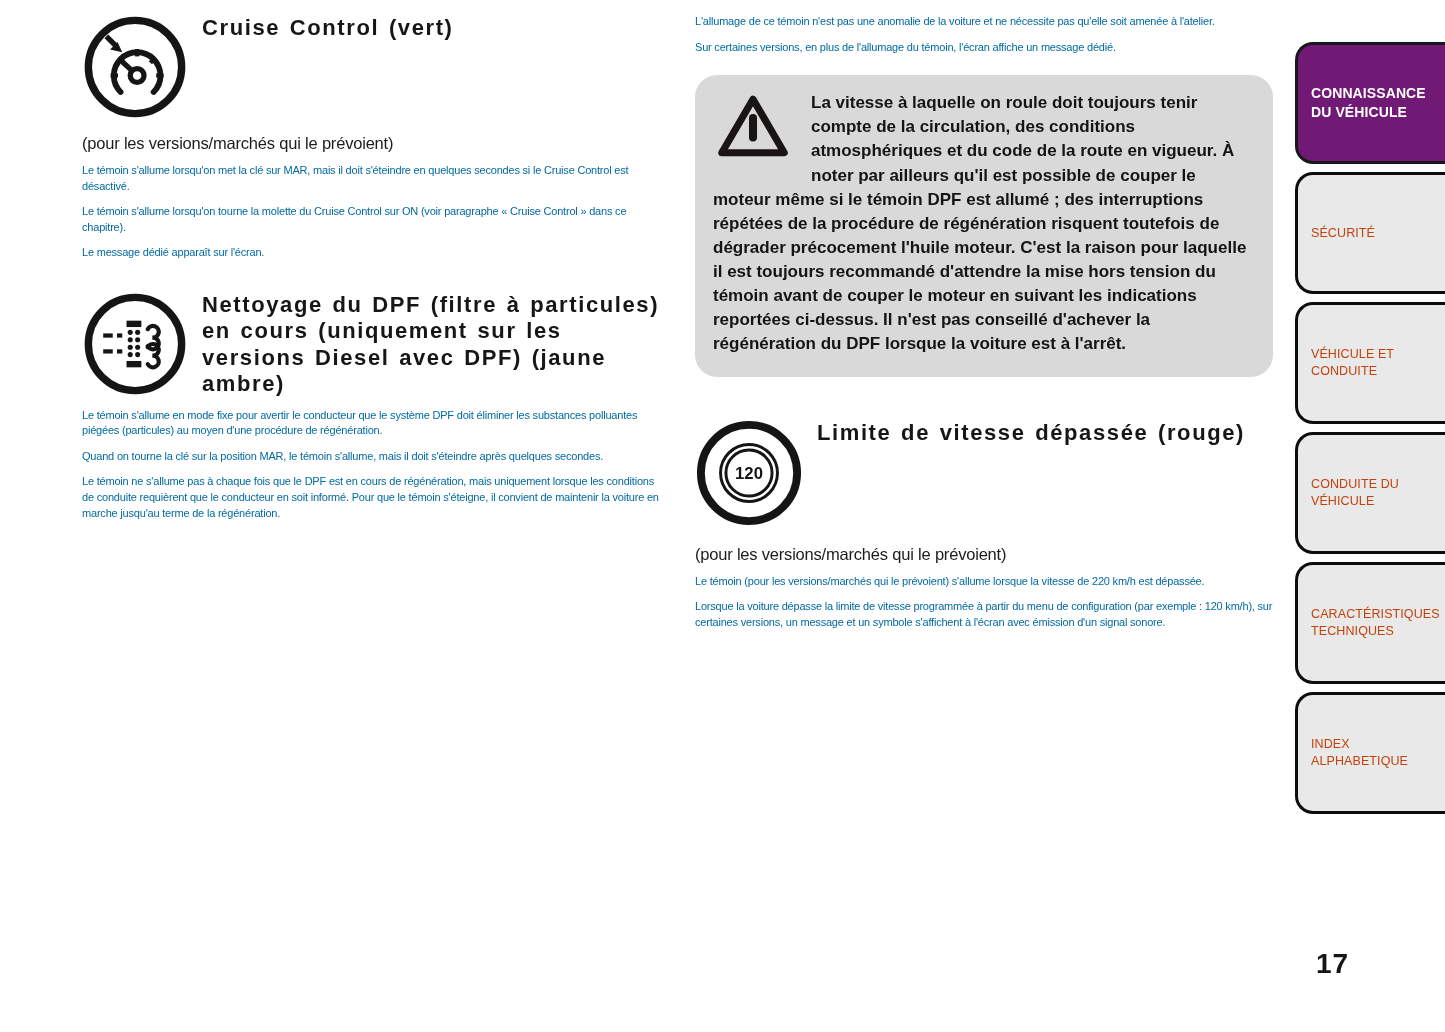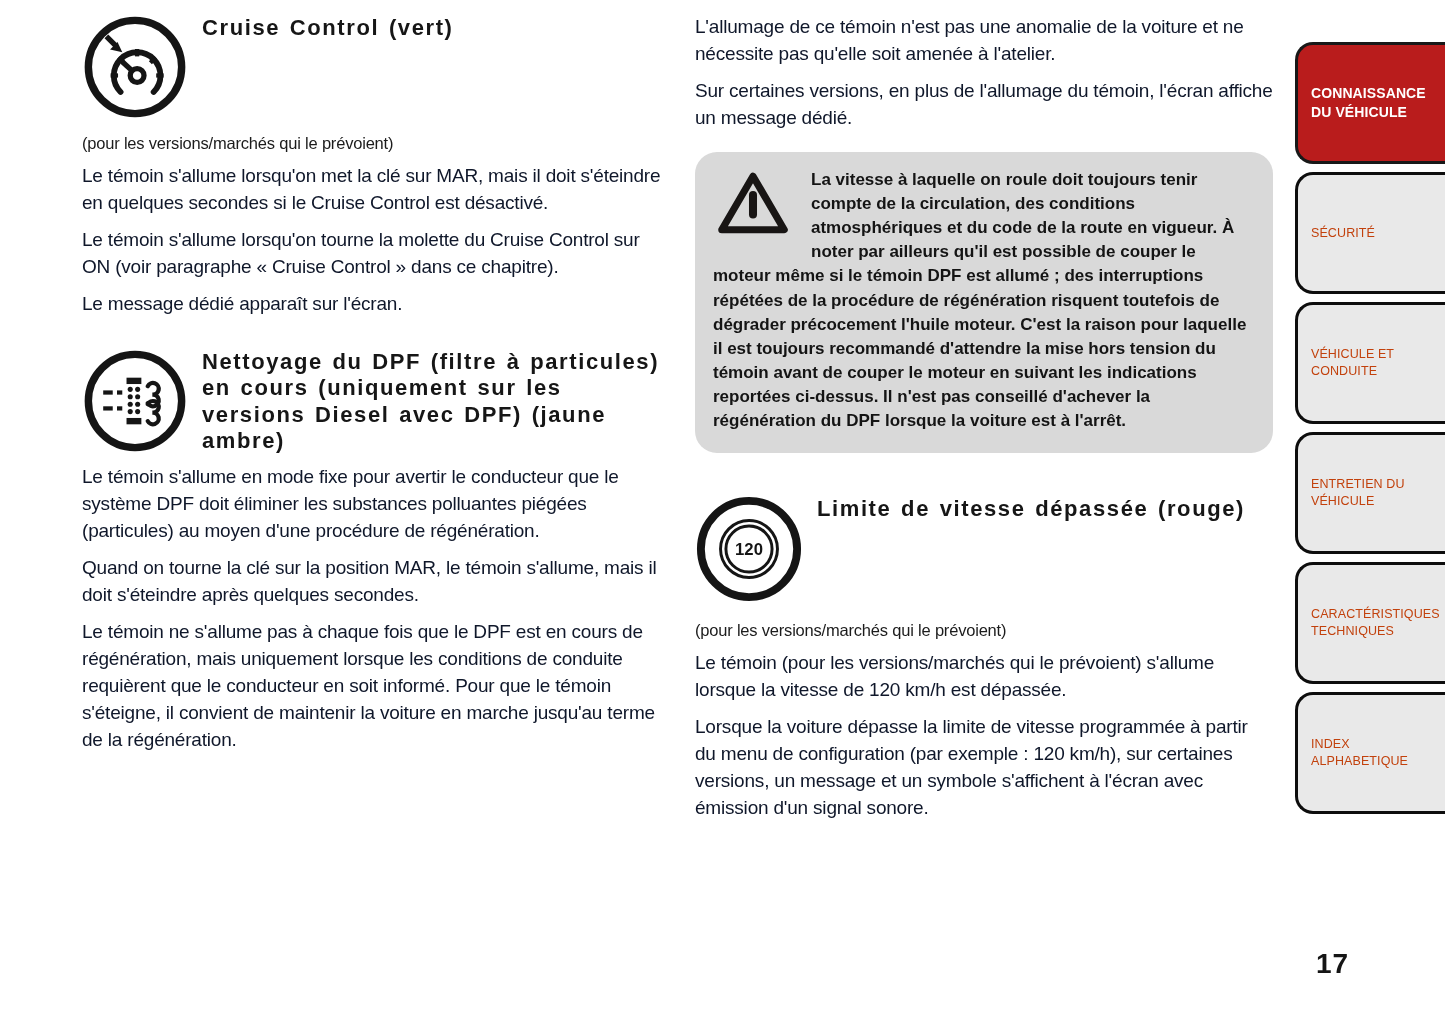--- a/index.html
+++ b/index.html
@@ -31,8 +31,8 @@
   
   .note { font-size:16.5px; letter-spacing:-0.2px; margin-top:14px; }
   p.body {
-    font-size:19px; line-height:1.42; letter-spacing:-0.2px;
-    margin-top:10px; color:#0f172a;
+    font-size:11px; line-height:1.42; letter-spacing:-0.2px;
+    margin-top:10px; color:#0369a1;
   }
   .mt-lg { margin-top:30px; }
 

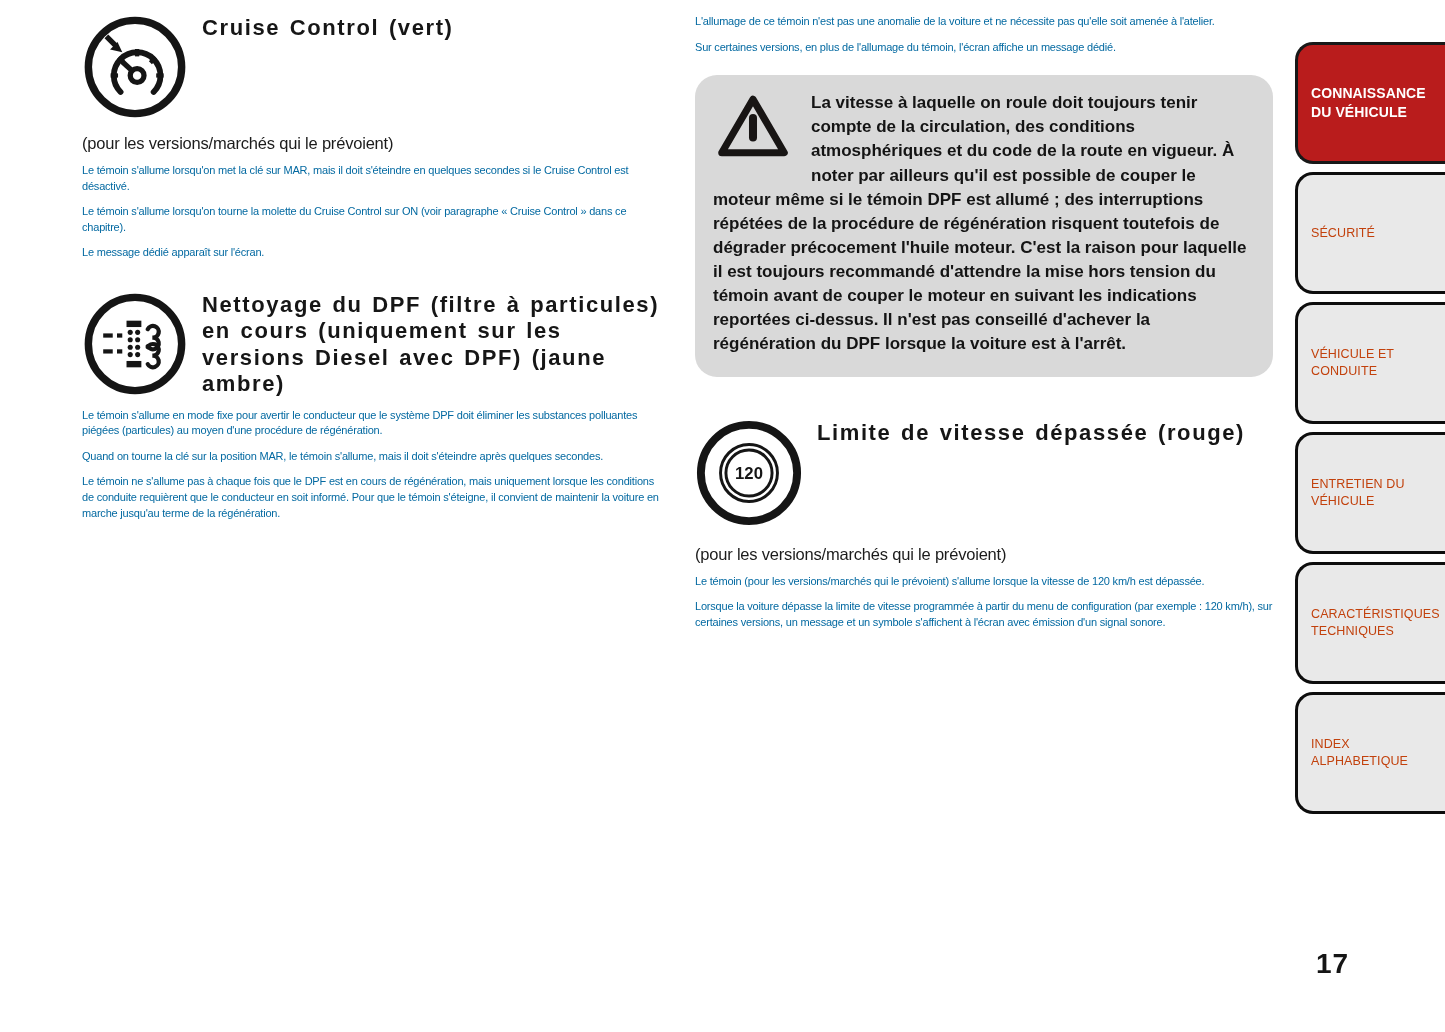--- a/index.html
+++ b/index.html
@@ -65,7 +65,7 @@
   }
   .tab:first-child { margin-top:42px; }
   .tab.active {
-    background:#b91c1c; border-color:#181818;
+    background:#701a75; border-color:#181818;
     color:#ffffff; font-weight:700; font-size:14px;
   }
 

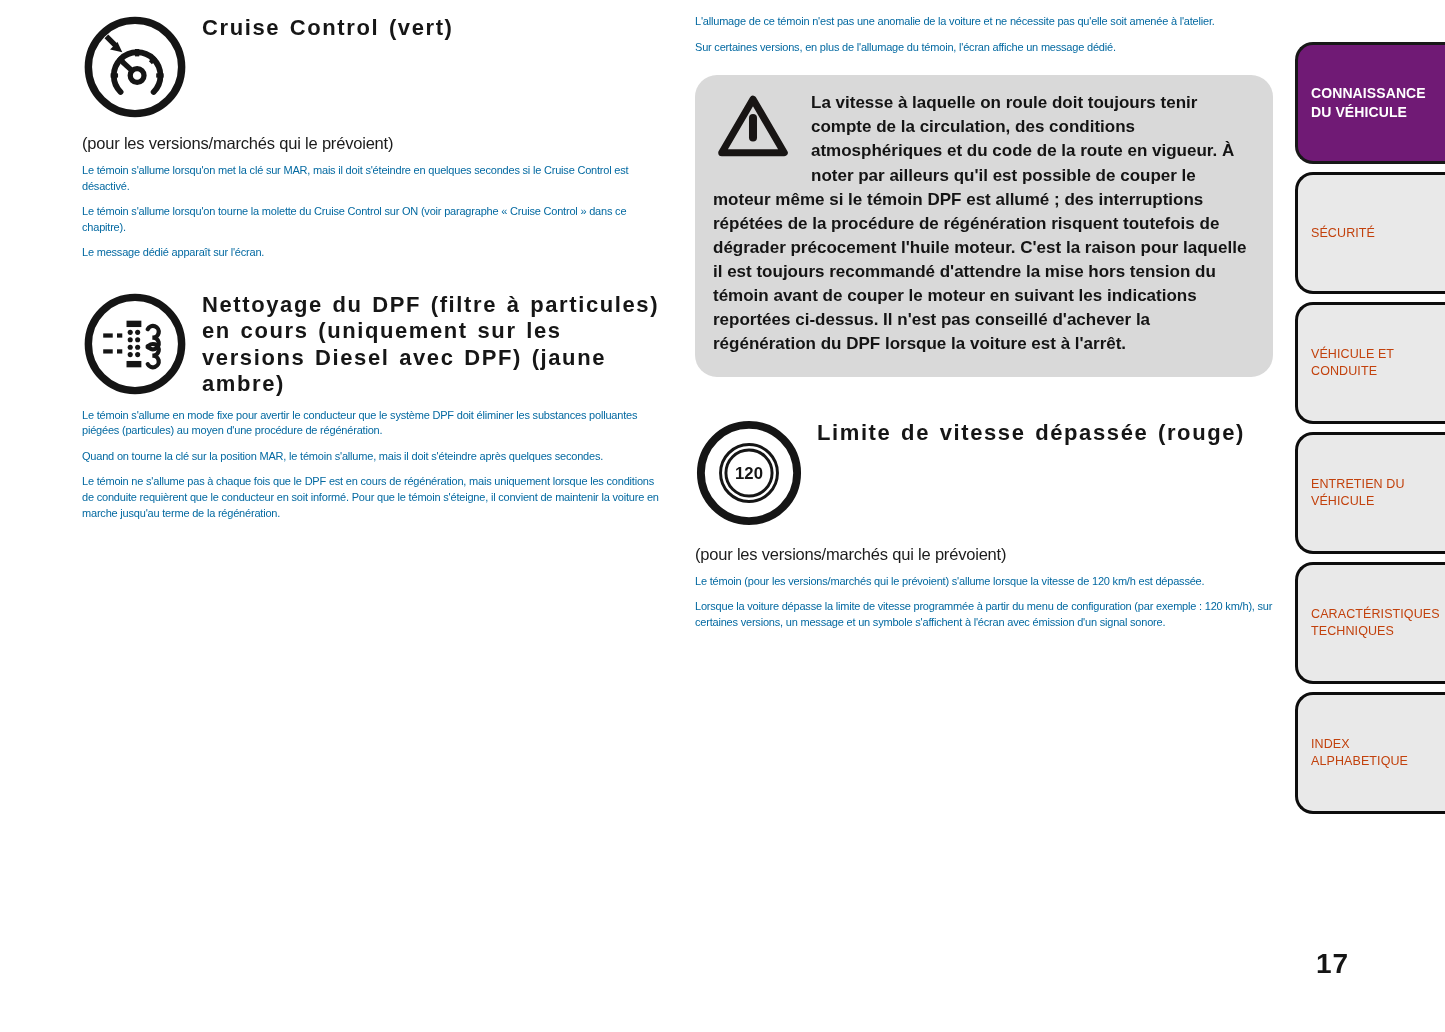--- a/index.html
+++ b/index.html
@@ -180,7 +180,7 @@
       <span>VÉHICULE ET CONDUITE</span>
     </div>
     <div class="tab">
-      <span>ENTRETIEN DU VÉHICULE</span>
+      <span>CONDUITE DU VÉHICULE</span>
     </div>
     <div class="tab">
       <span>CARACTÉRISTIQUES TECHNIQUES</span>

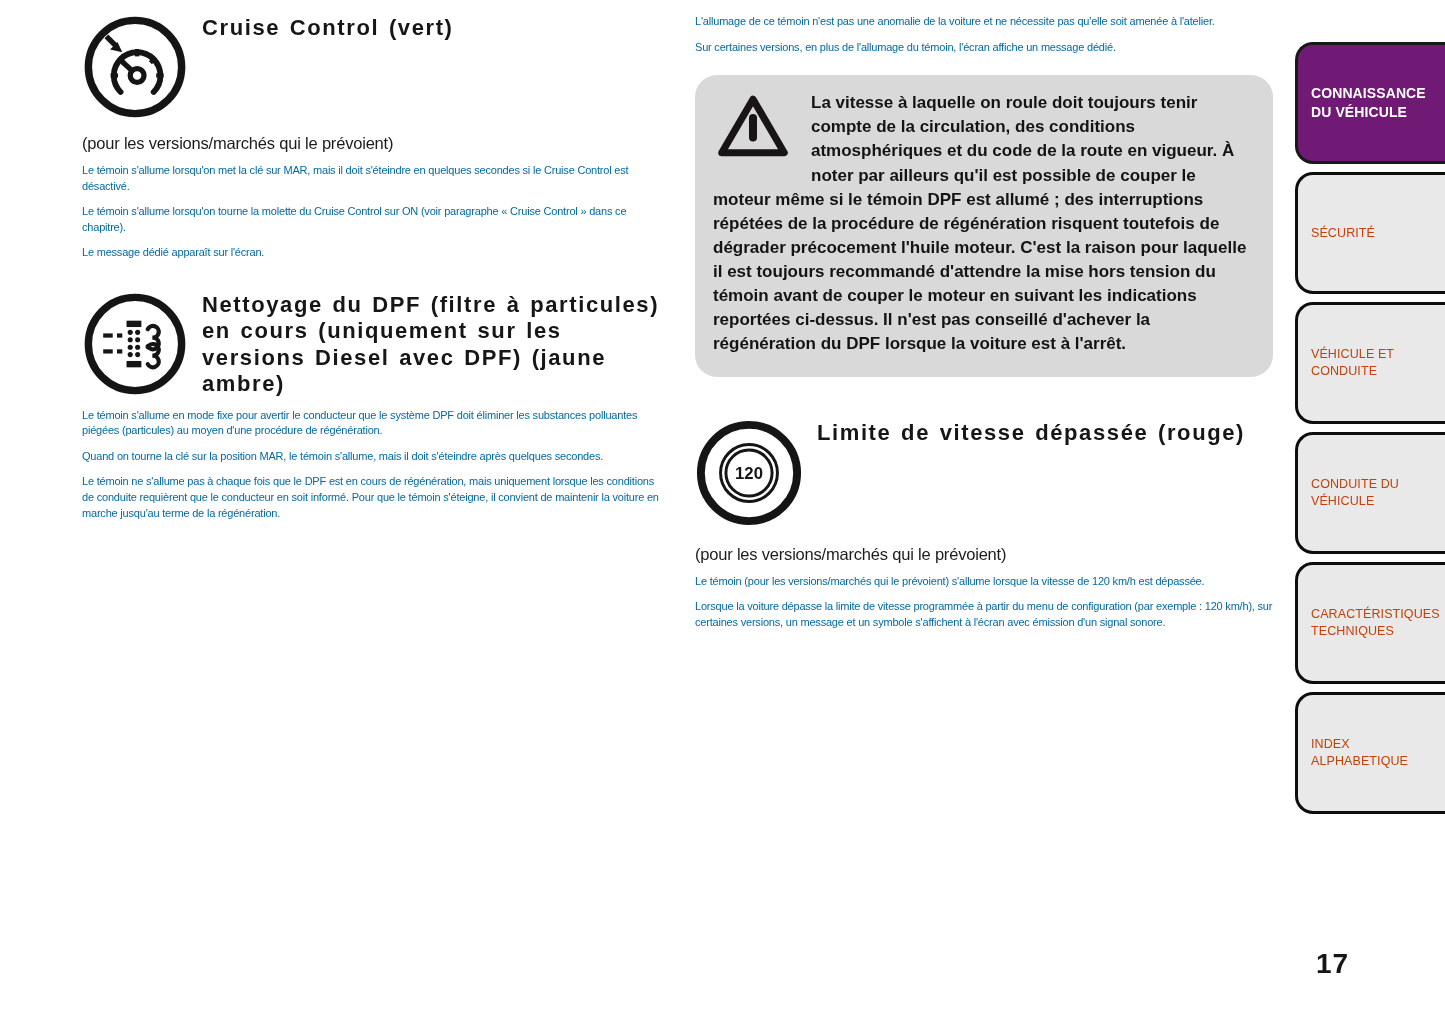--- a/index.html
+++ b/index.html
@@ -165,7 +165,7 @@
     </div>
 
     <div class="note" style="margin-top:18px">(pour les versions/marchés qui le prévoient)</div>
-    <p class="body">Le témoin (pour les versions/marchés qui le prévoient) s'allume lorsque la vitesse de 120 km/h est dépassée.</p>
+    <p class="body">Le témoin (pour les versions/marchés qui le prévoient) s'allume lorsque la vitesse de 220 km/h est dépassée.</p>
     <p class="body">Lorsque la voiture dépasse la limite de vitesse programmée à partir du menu de configuration (par exemple : 120 km/h), sur certaines versions, un message et un symbole s'affichent à l'écran avec émission d'un signal sonore.</p>
   </div>
 

